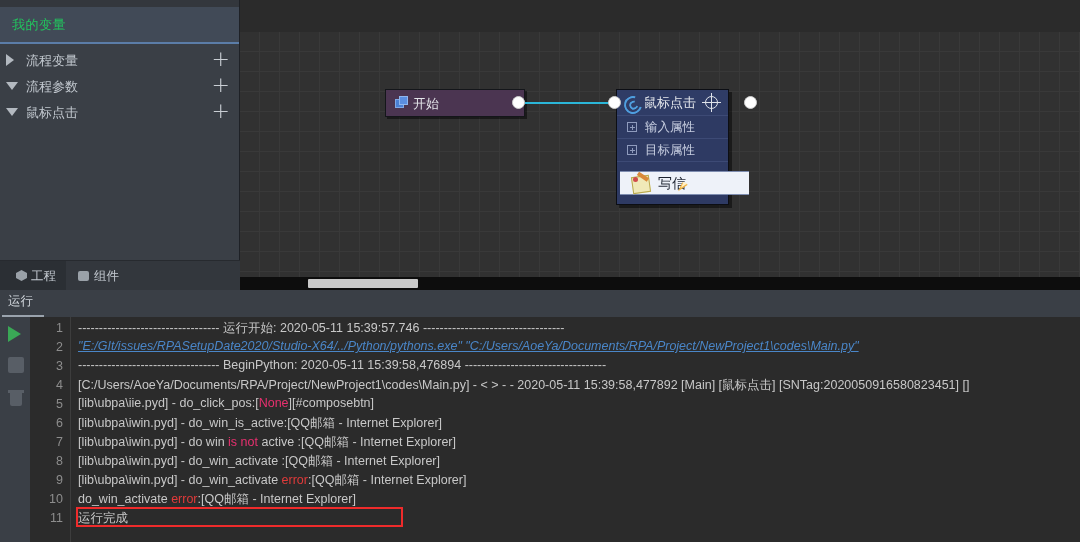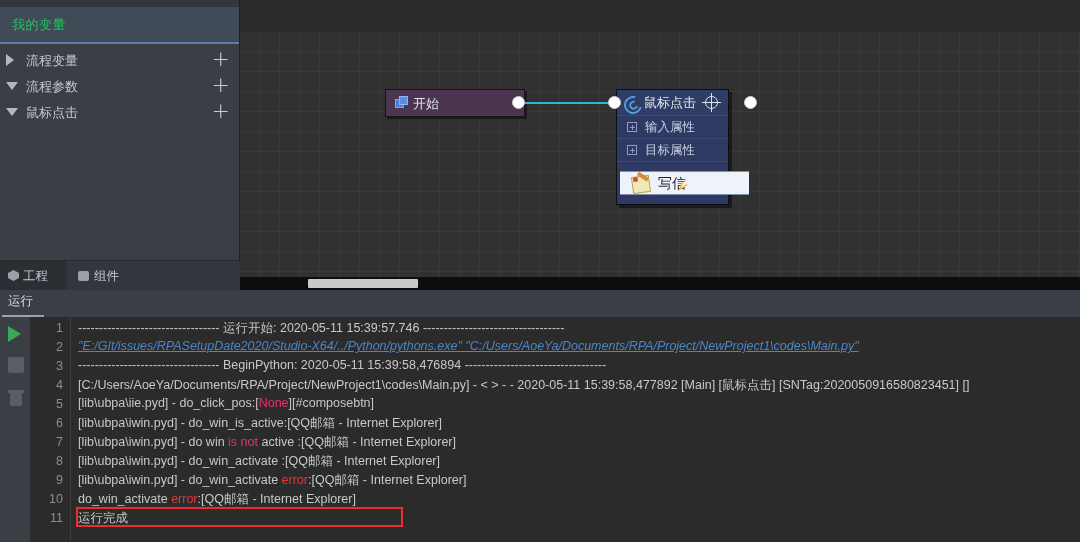--- a/index.html
+++ b/index.html
@@ -79,7 +79,7 @@
     line-height: 30px;
   }
   .lp-tab.active { background: #2b2f34; }
-  .lp-tab.t1 { left: 0; width: 66px; padding-left: 8px; box-sizing:border-box;}
+  .lp-tab.t1 { left: 0; width: 66px; padding-left: 16px; box-sizing:border-box;}
   .lp-tab.t2 { left: 66px; width: 110px; padding-left: 12px; box-sizing:border-box;}
   .cube-ico {
     display:inline-block; width:11px;height:11px;

